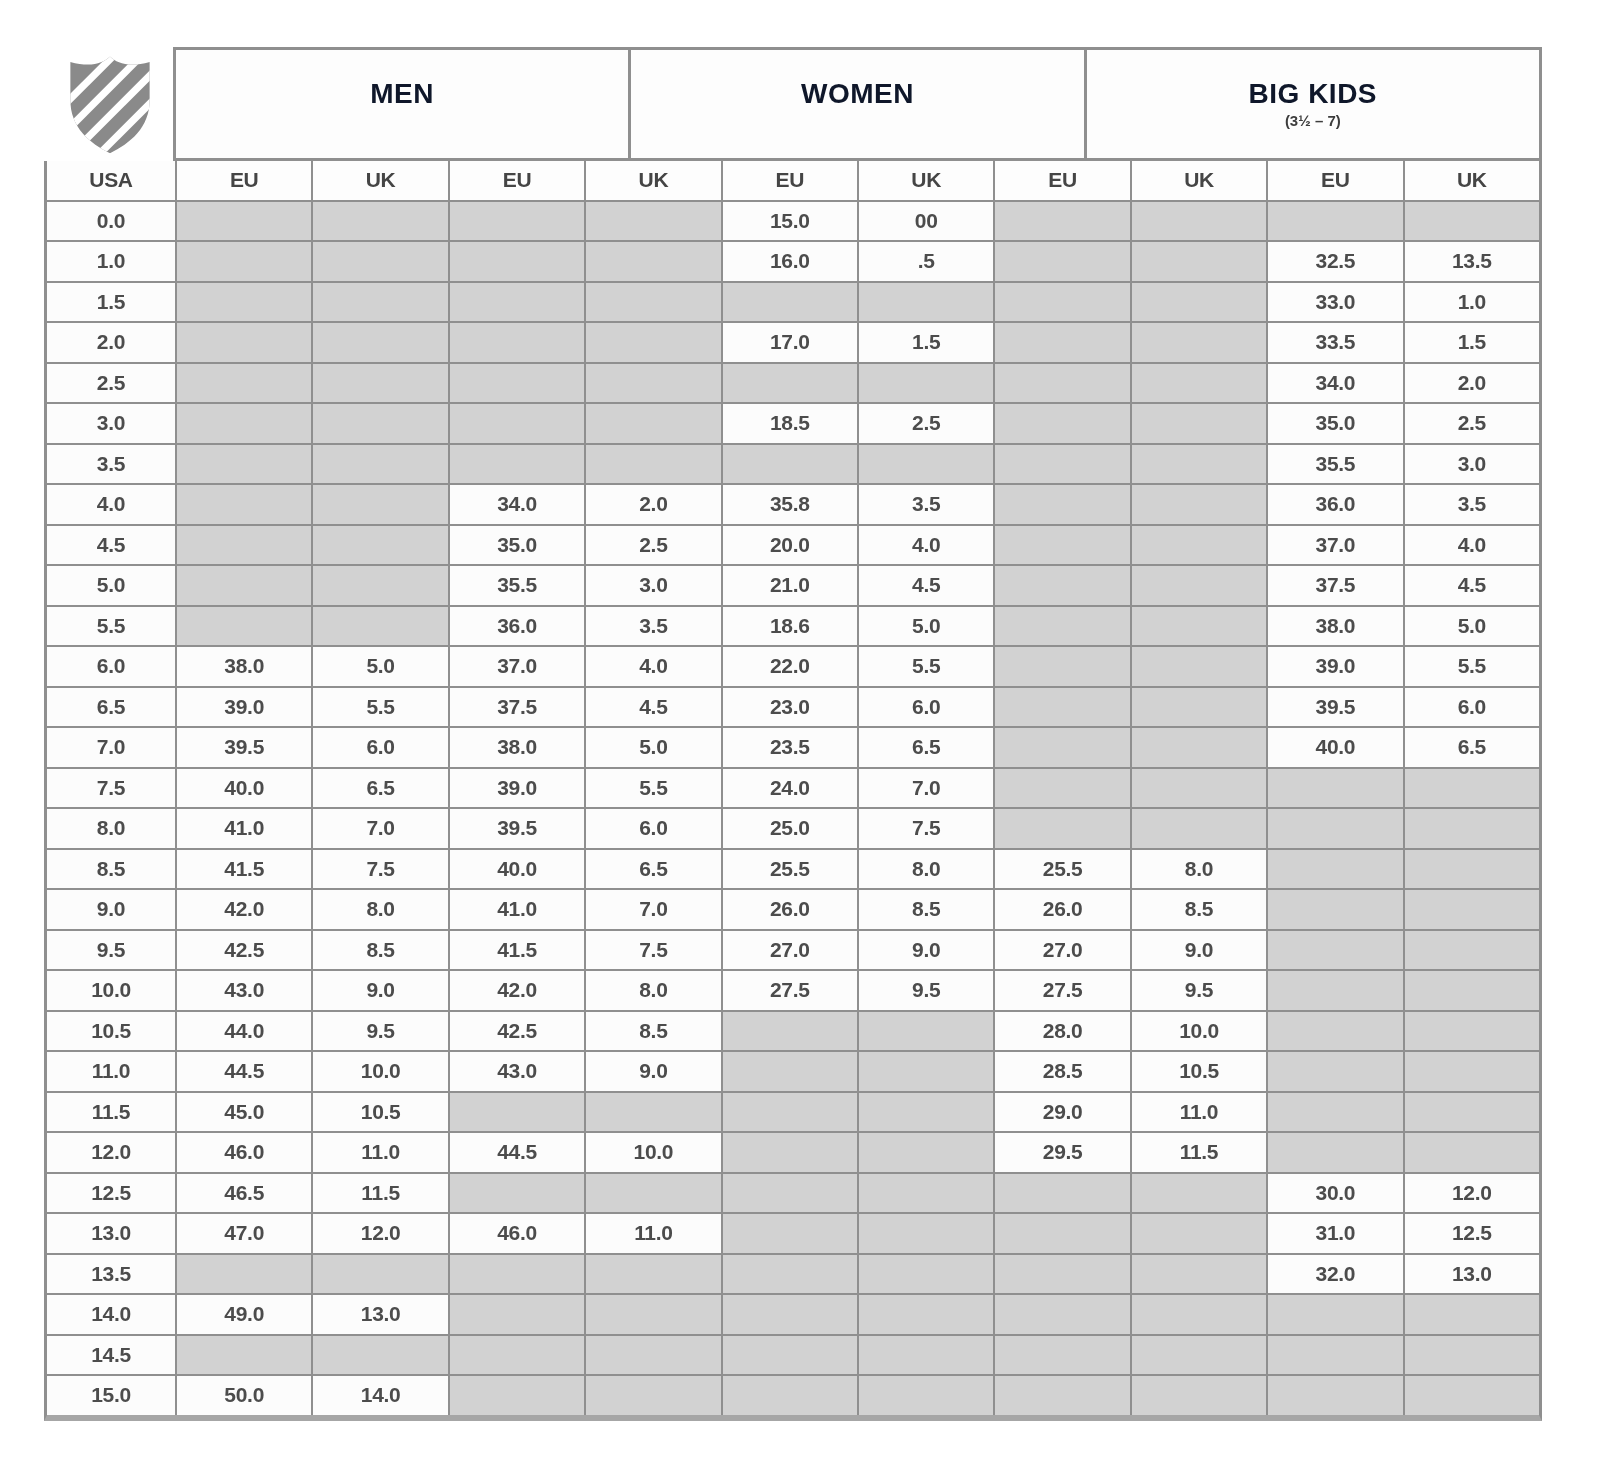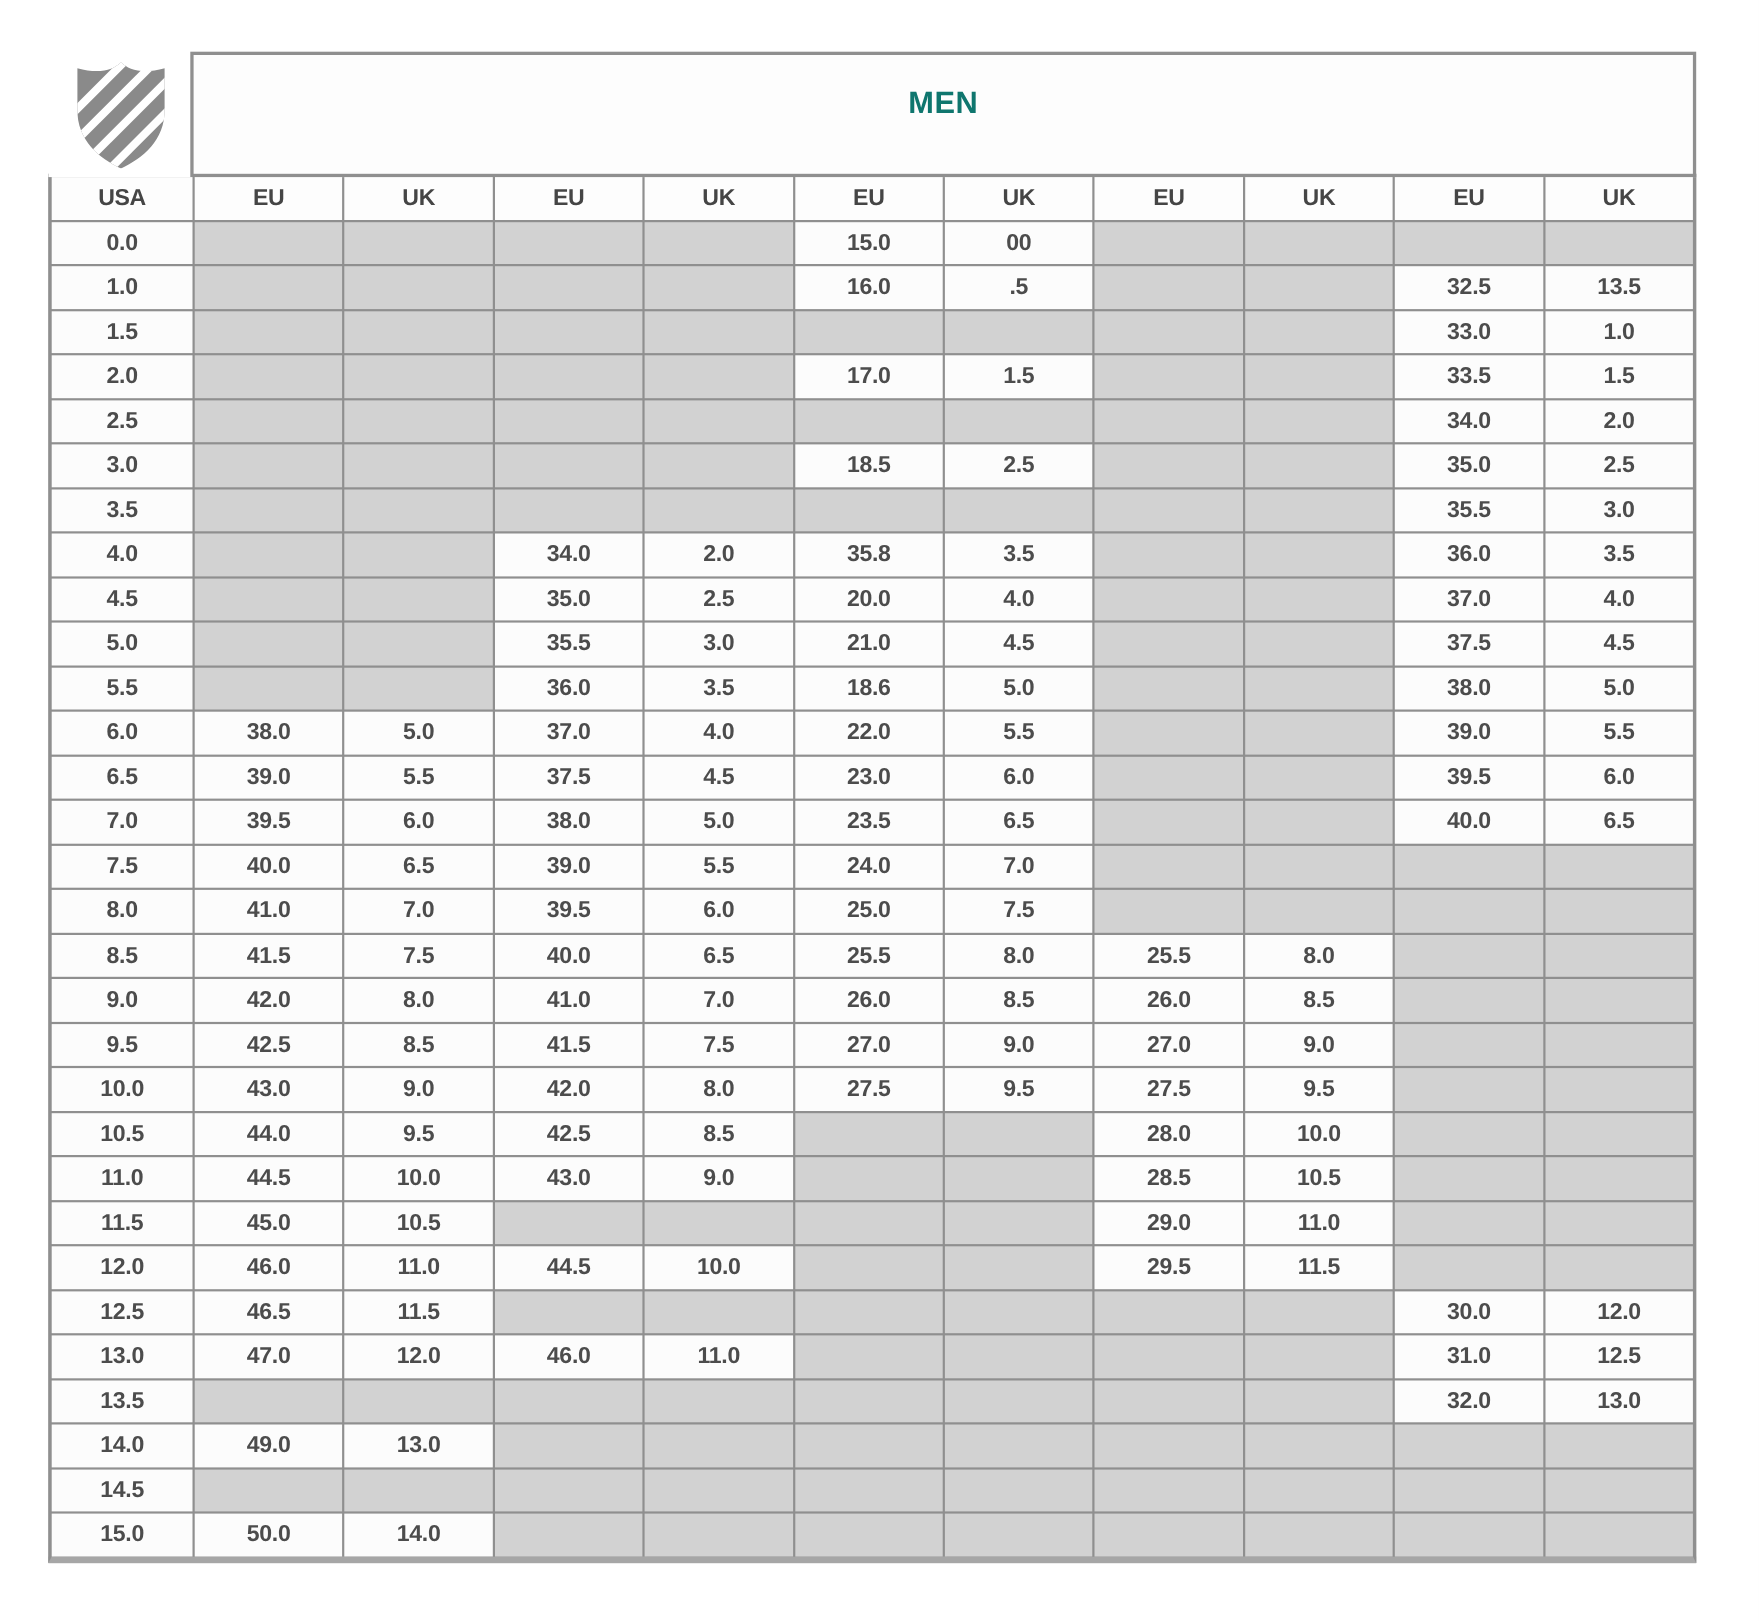--- a/index.html
+++ b/index.html
@@ -22,7 +22,7 @@
   }
   .group-box:first-of-type{margin-left:0;}
   .group-title{
-    font-size:28px;font-weight:bold;color:#0f766e;letter-spacing:0.5px;line-height:1.05;
+    font-size:28px;font-weight:bold;color:#0f172a;letter-spacing:0.5px;line-height:1.05;
   }
   .group-sub{
     font-size:15px;font-weight:bold;color:#3d3d3d;margin-top:3px;min-height:17px;

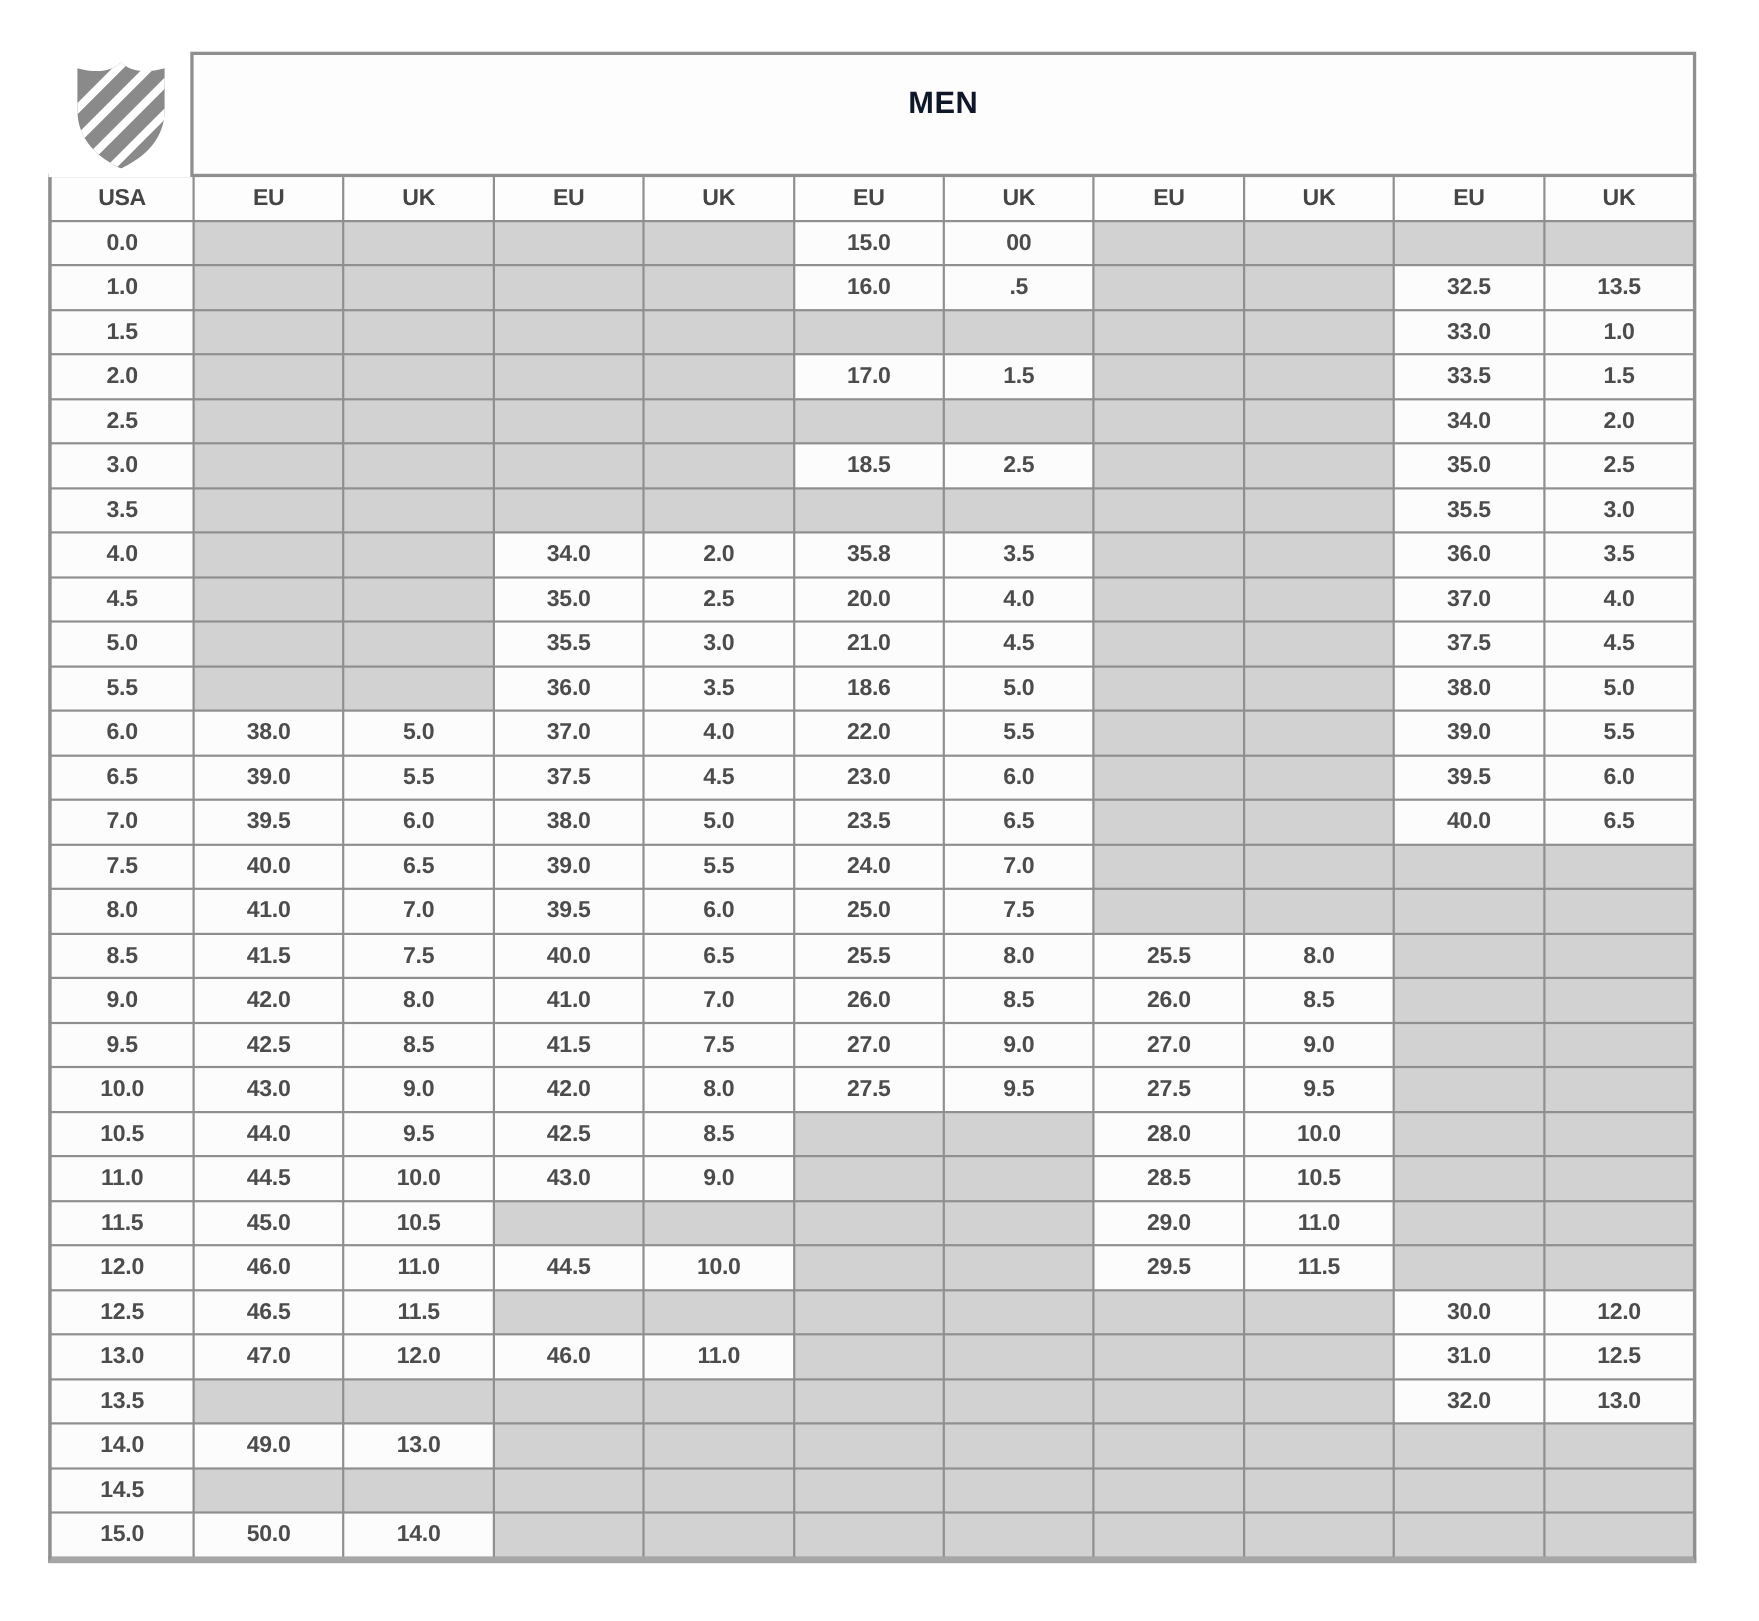--- a/index.html
+++ b/index.html
@@ -81,6 +81,10 @@
       <div class="group-title">MEN</div>
       <div class="group-sub"></div>
     </div>
+    <div class="group-box">
+      <div class="group-title">WOMEN</div>
+      <div class="group-sub"></div>
+    </div>
   </div>
 
   <div class="grid">

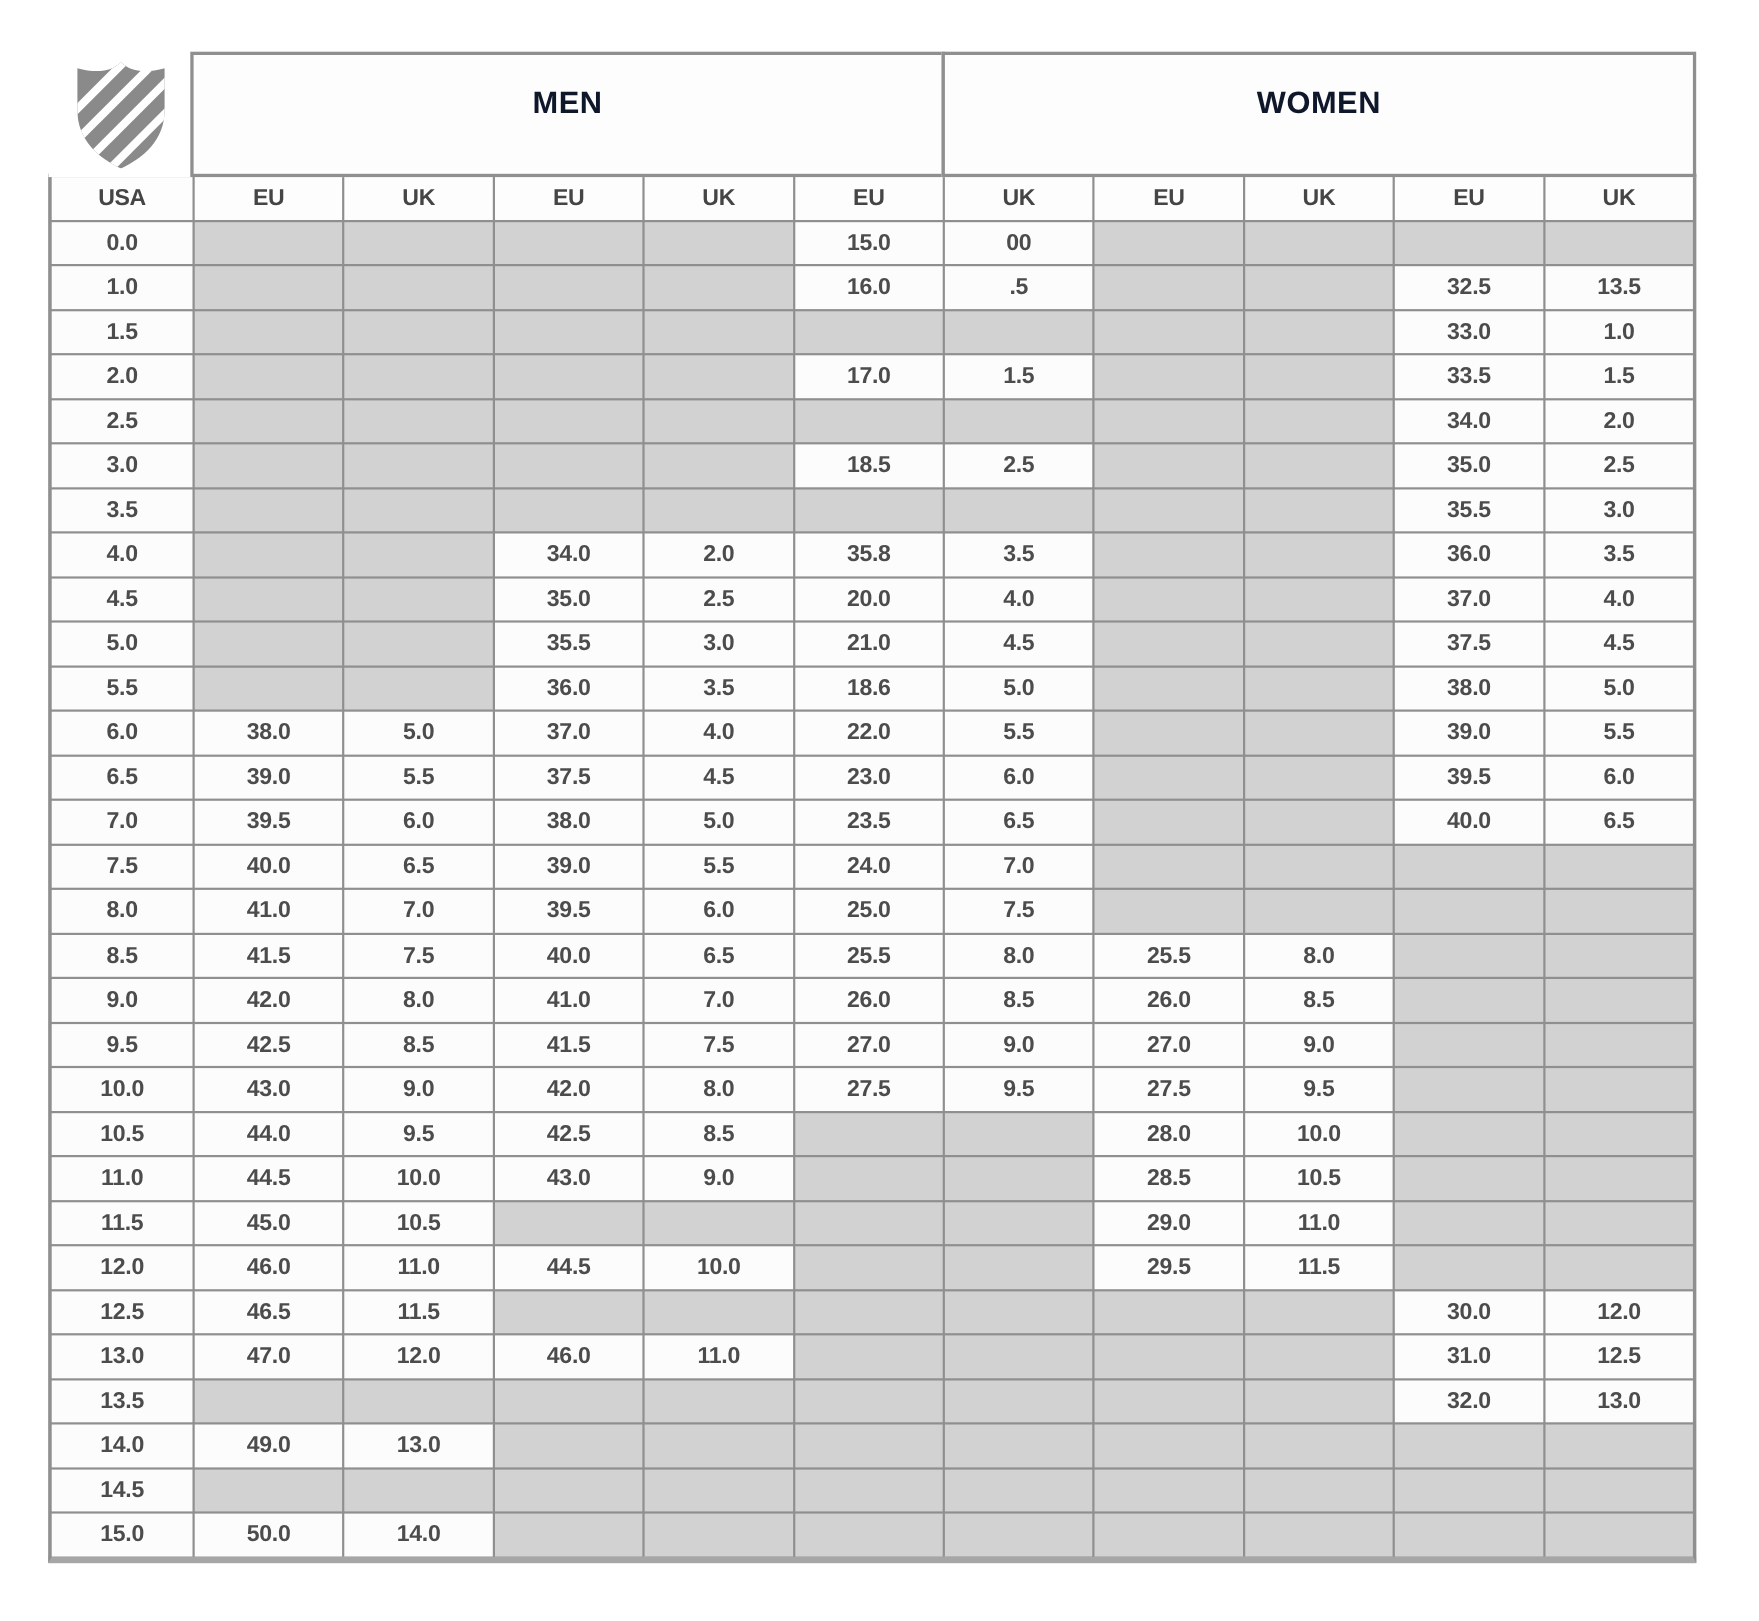--- a/index.html
+++ b/index.html
@@ -85,6 +85,10 @@
       <div class="group-title">WOMEN</div>
       <div class="group-sub"></div>
     </div>
+    <div class="group-box">
+      <div class="group-title">BIG KIDS</div>
+      <div class="group-sub">(3½ – 7)</div>
+    </div>
   </div>
 
   <div class="grid">

